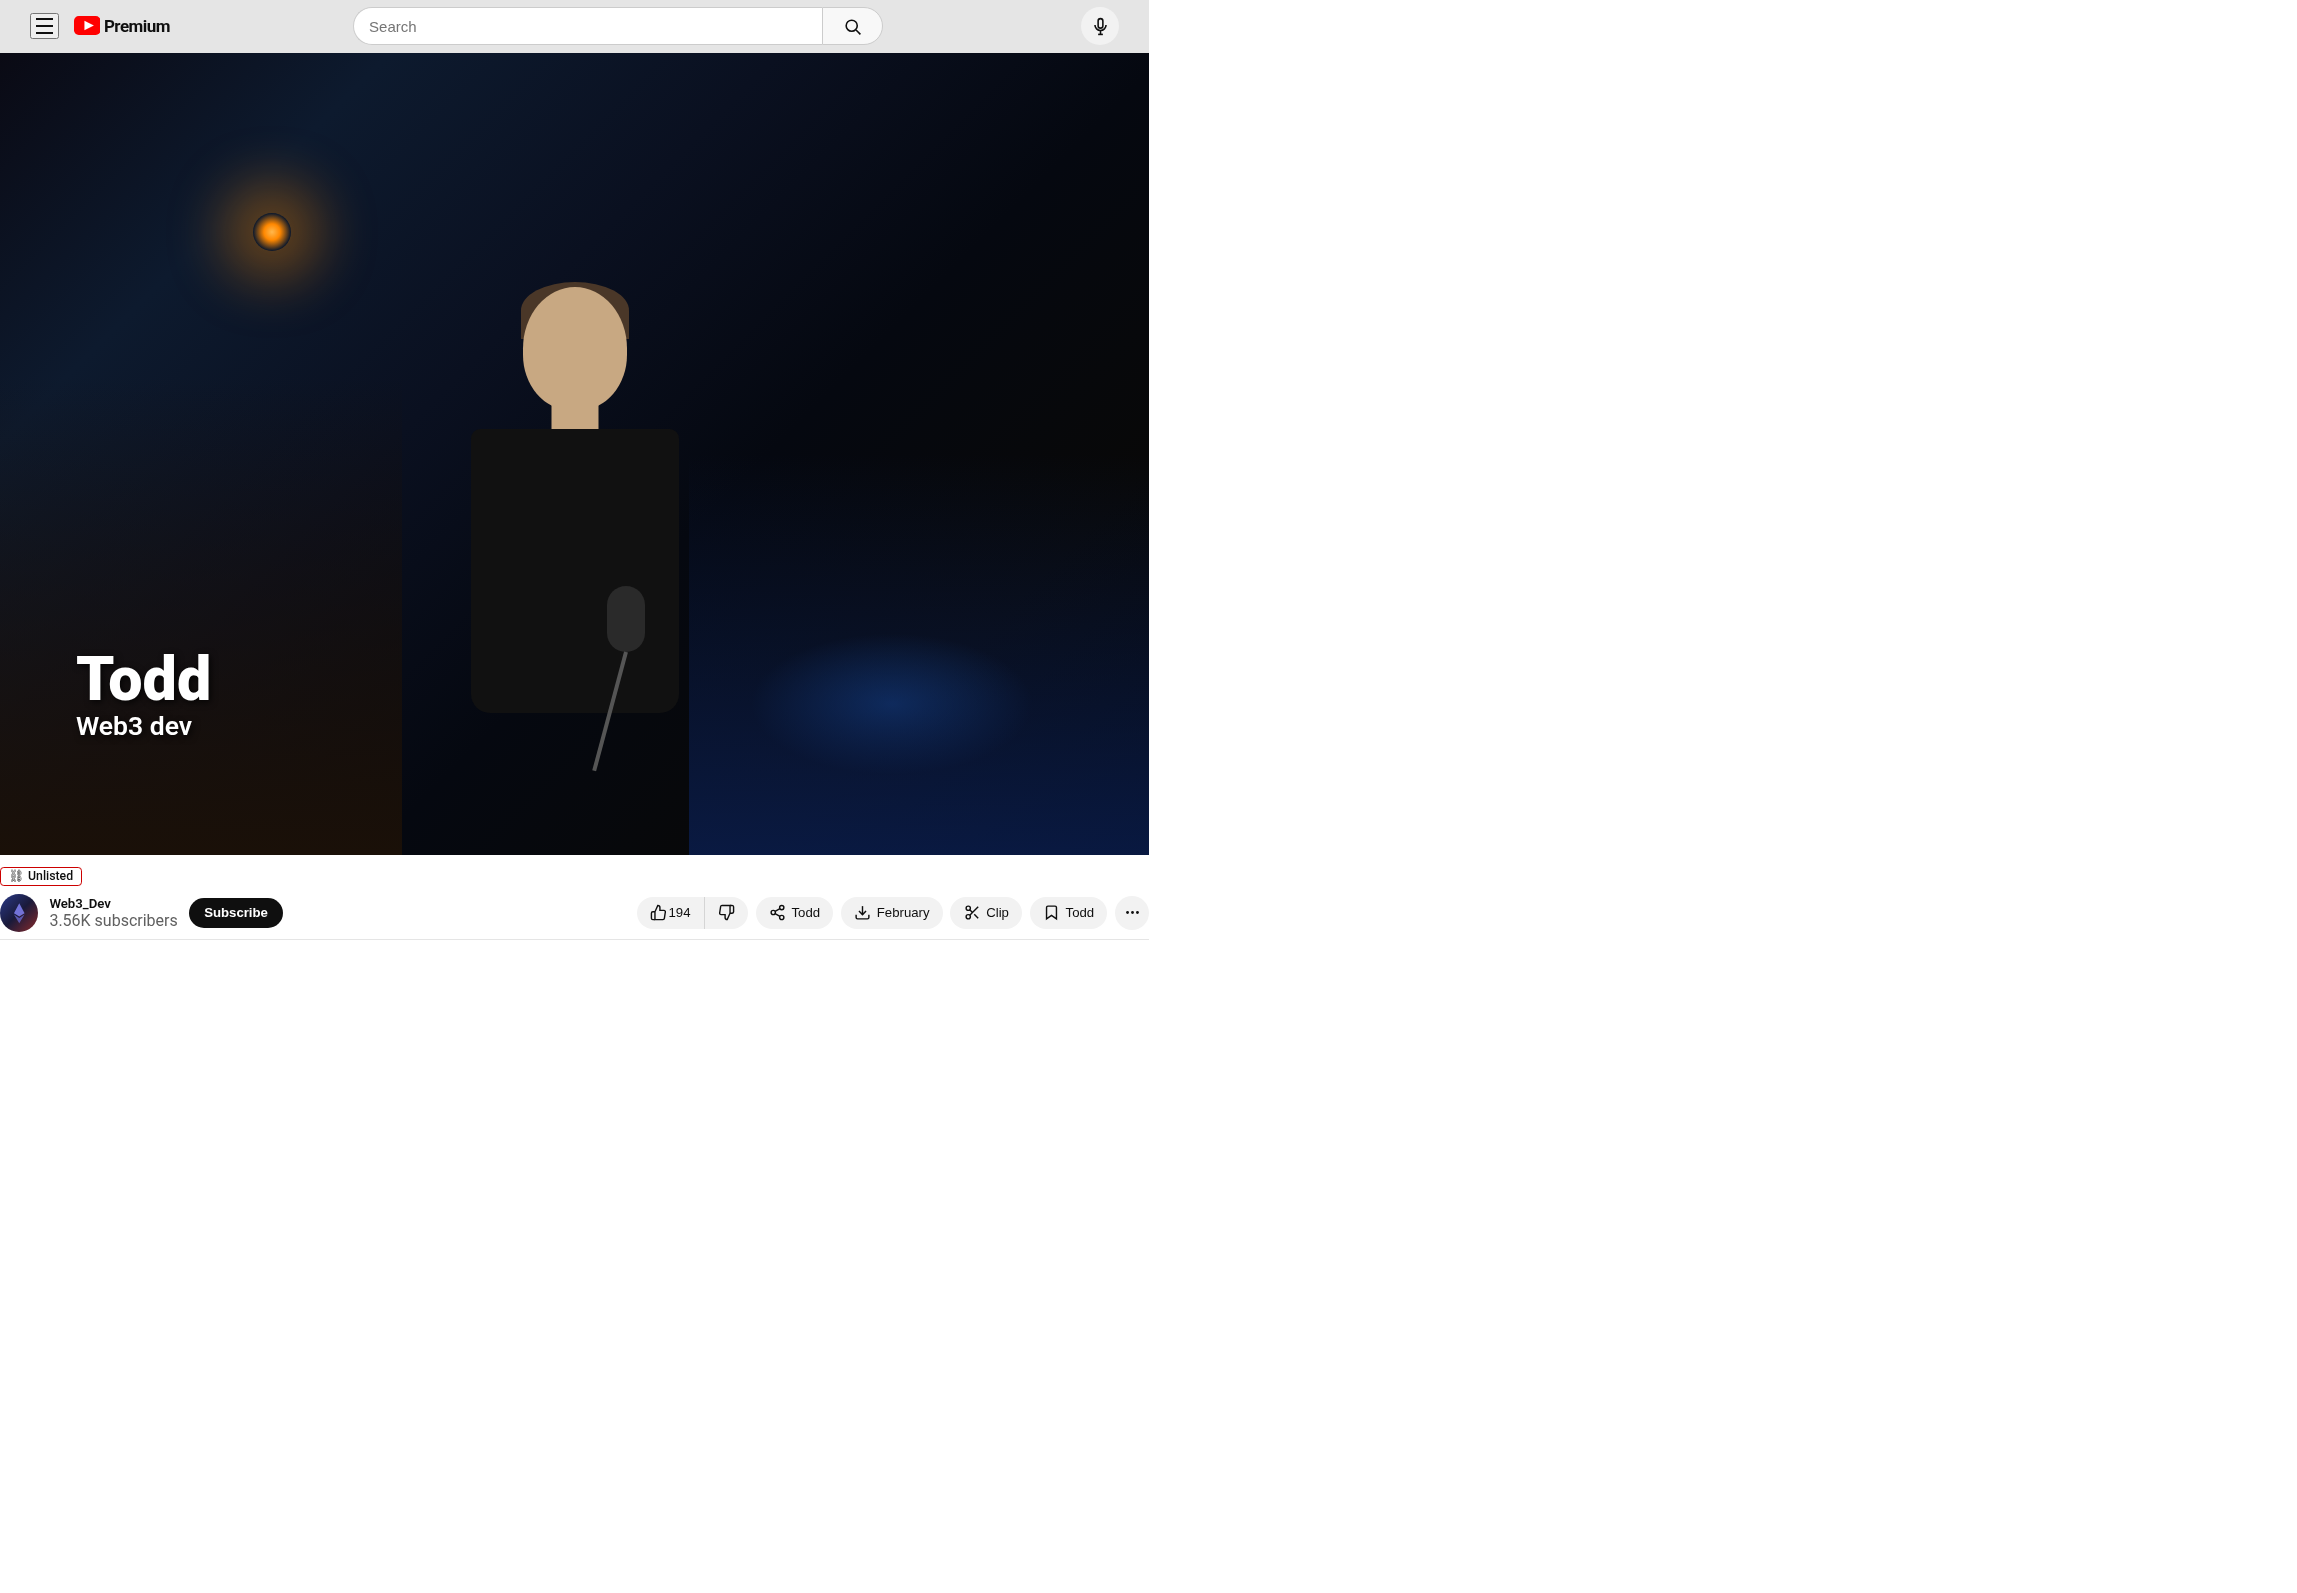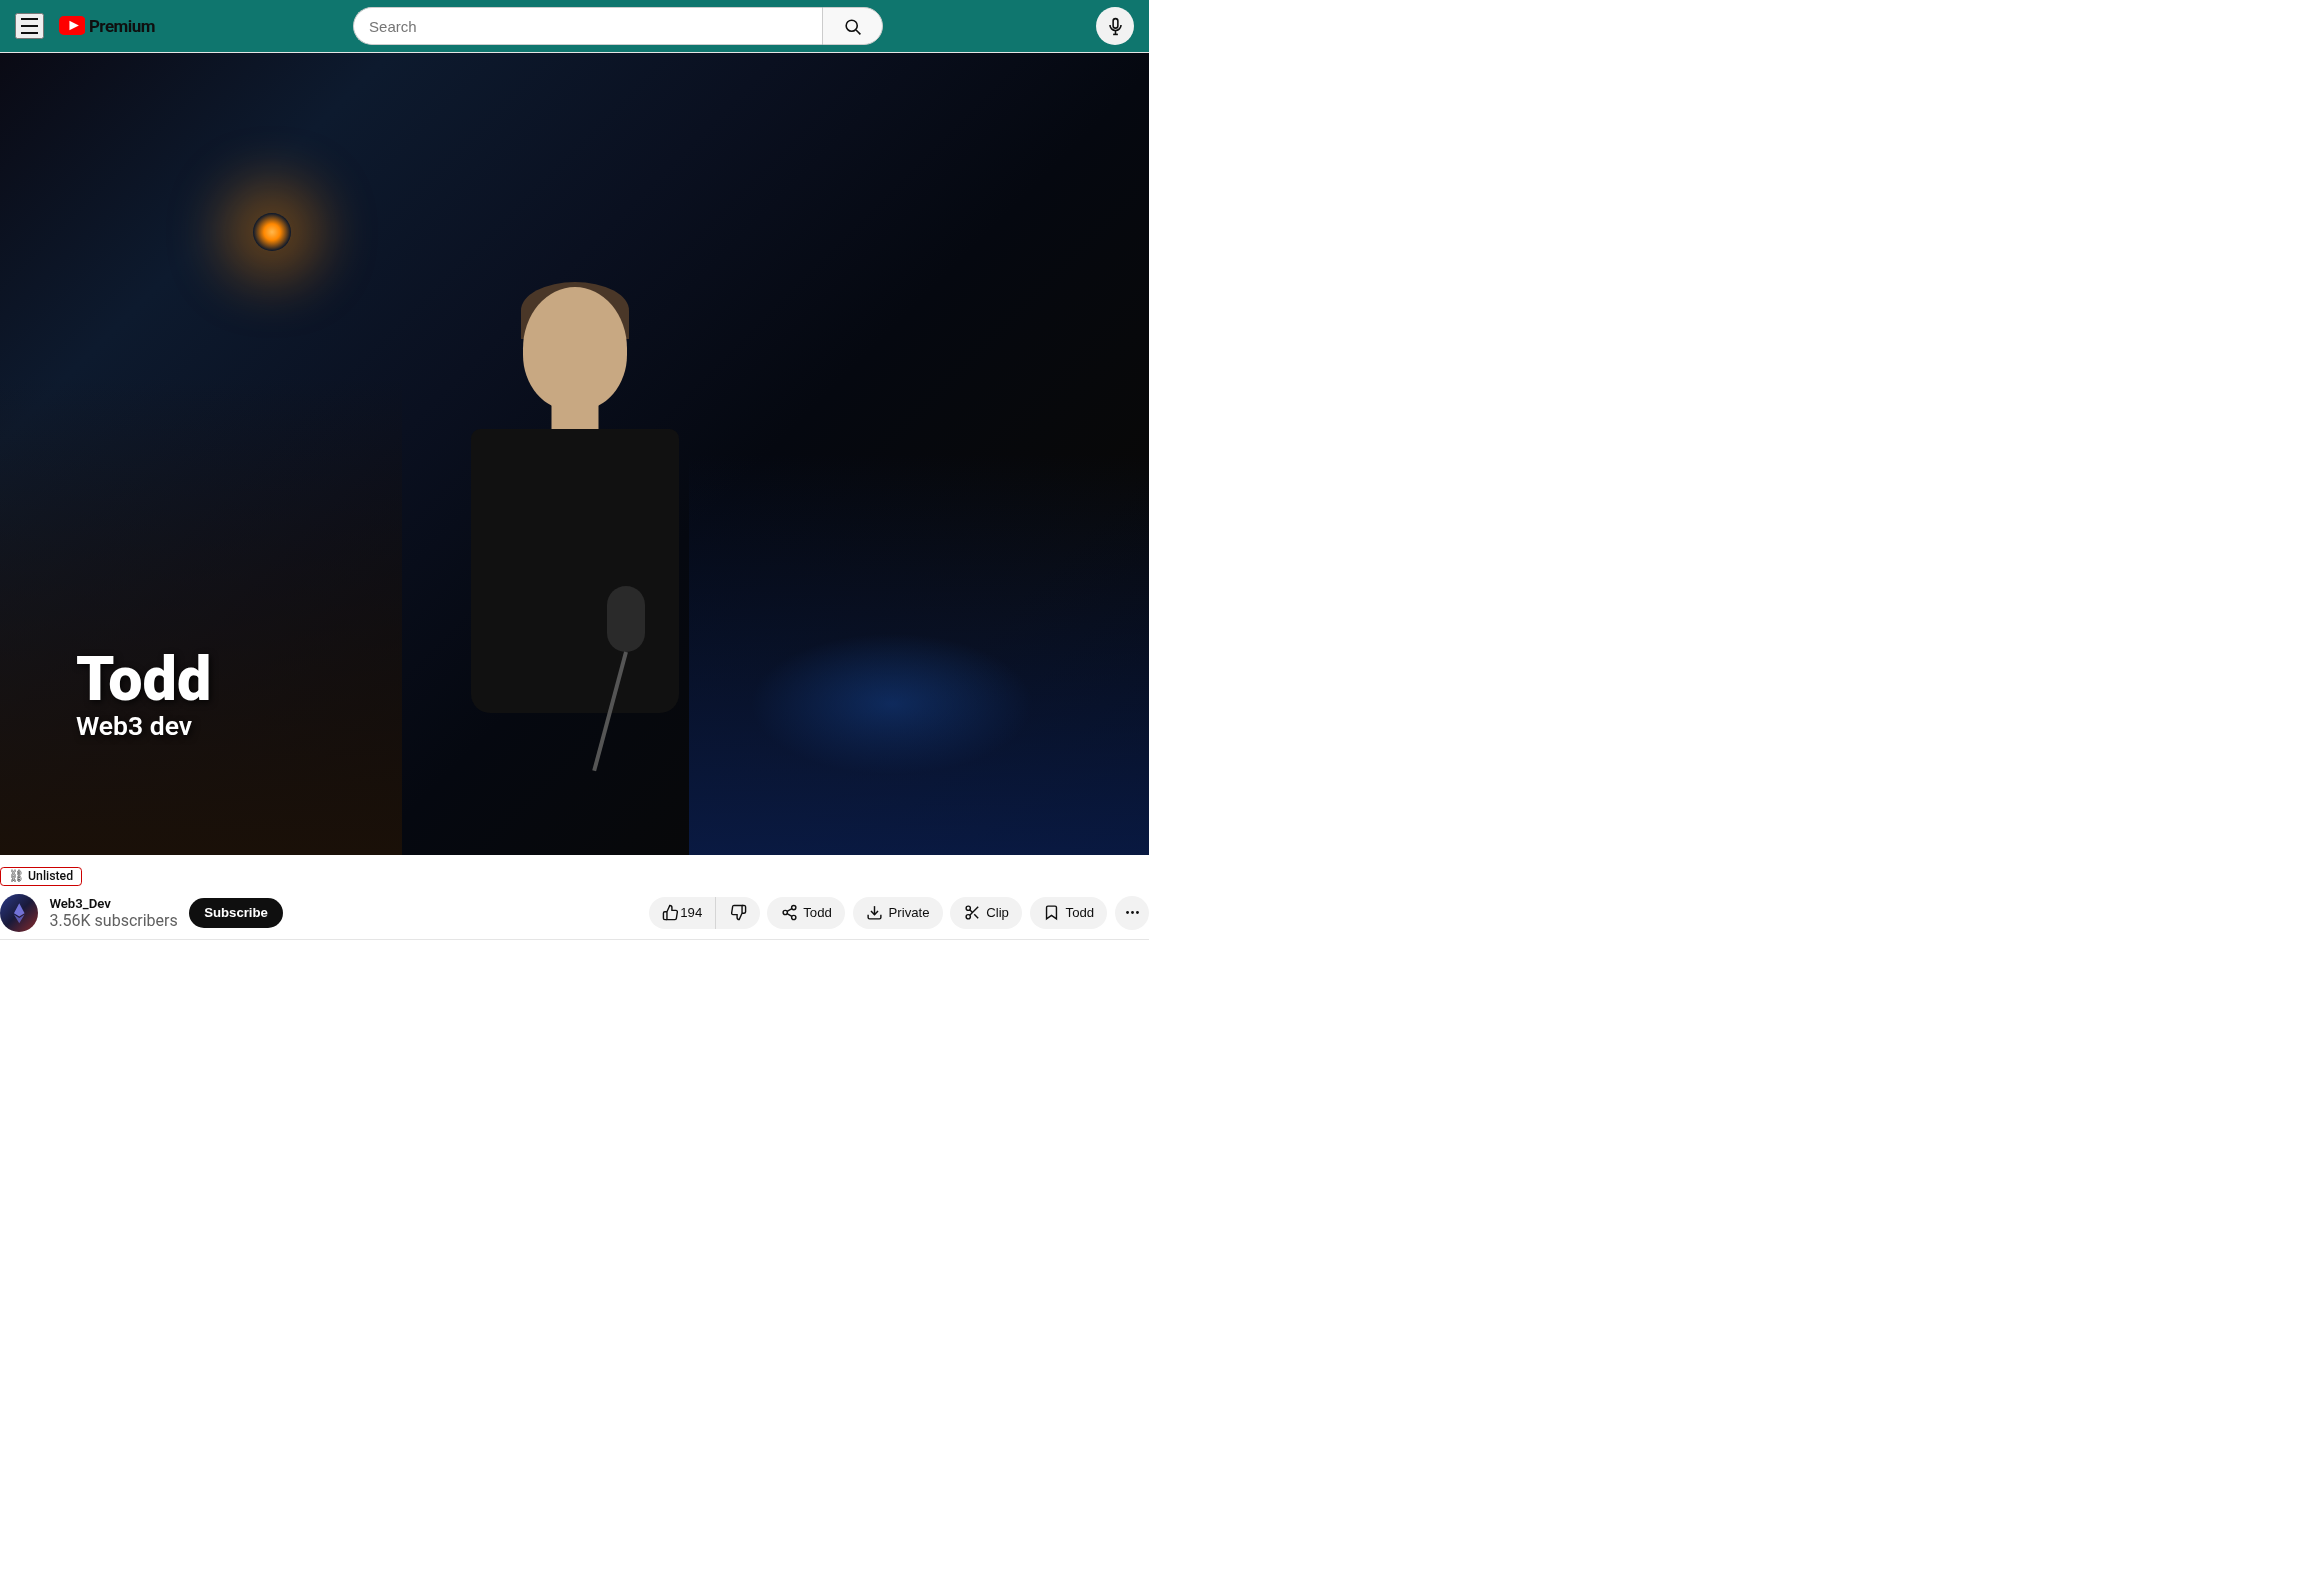--- a/index.html
+++ b/index.html
@@ -16,12 +16,12 @@
     .header {
       display: flex;
       align-items: center;
-      padding: 0 15px;
+      padding: 0 30px;
       height: 53px;
       border-bottom: 0.9px solid #e5e5e5;
       position: sticky;
       top: 0;
-      background: #0f766e;
+      background: #e5e5e5;
       z-index: 100;
     }
     .header-left {

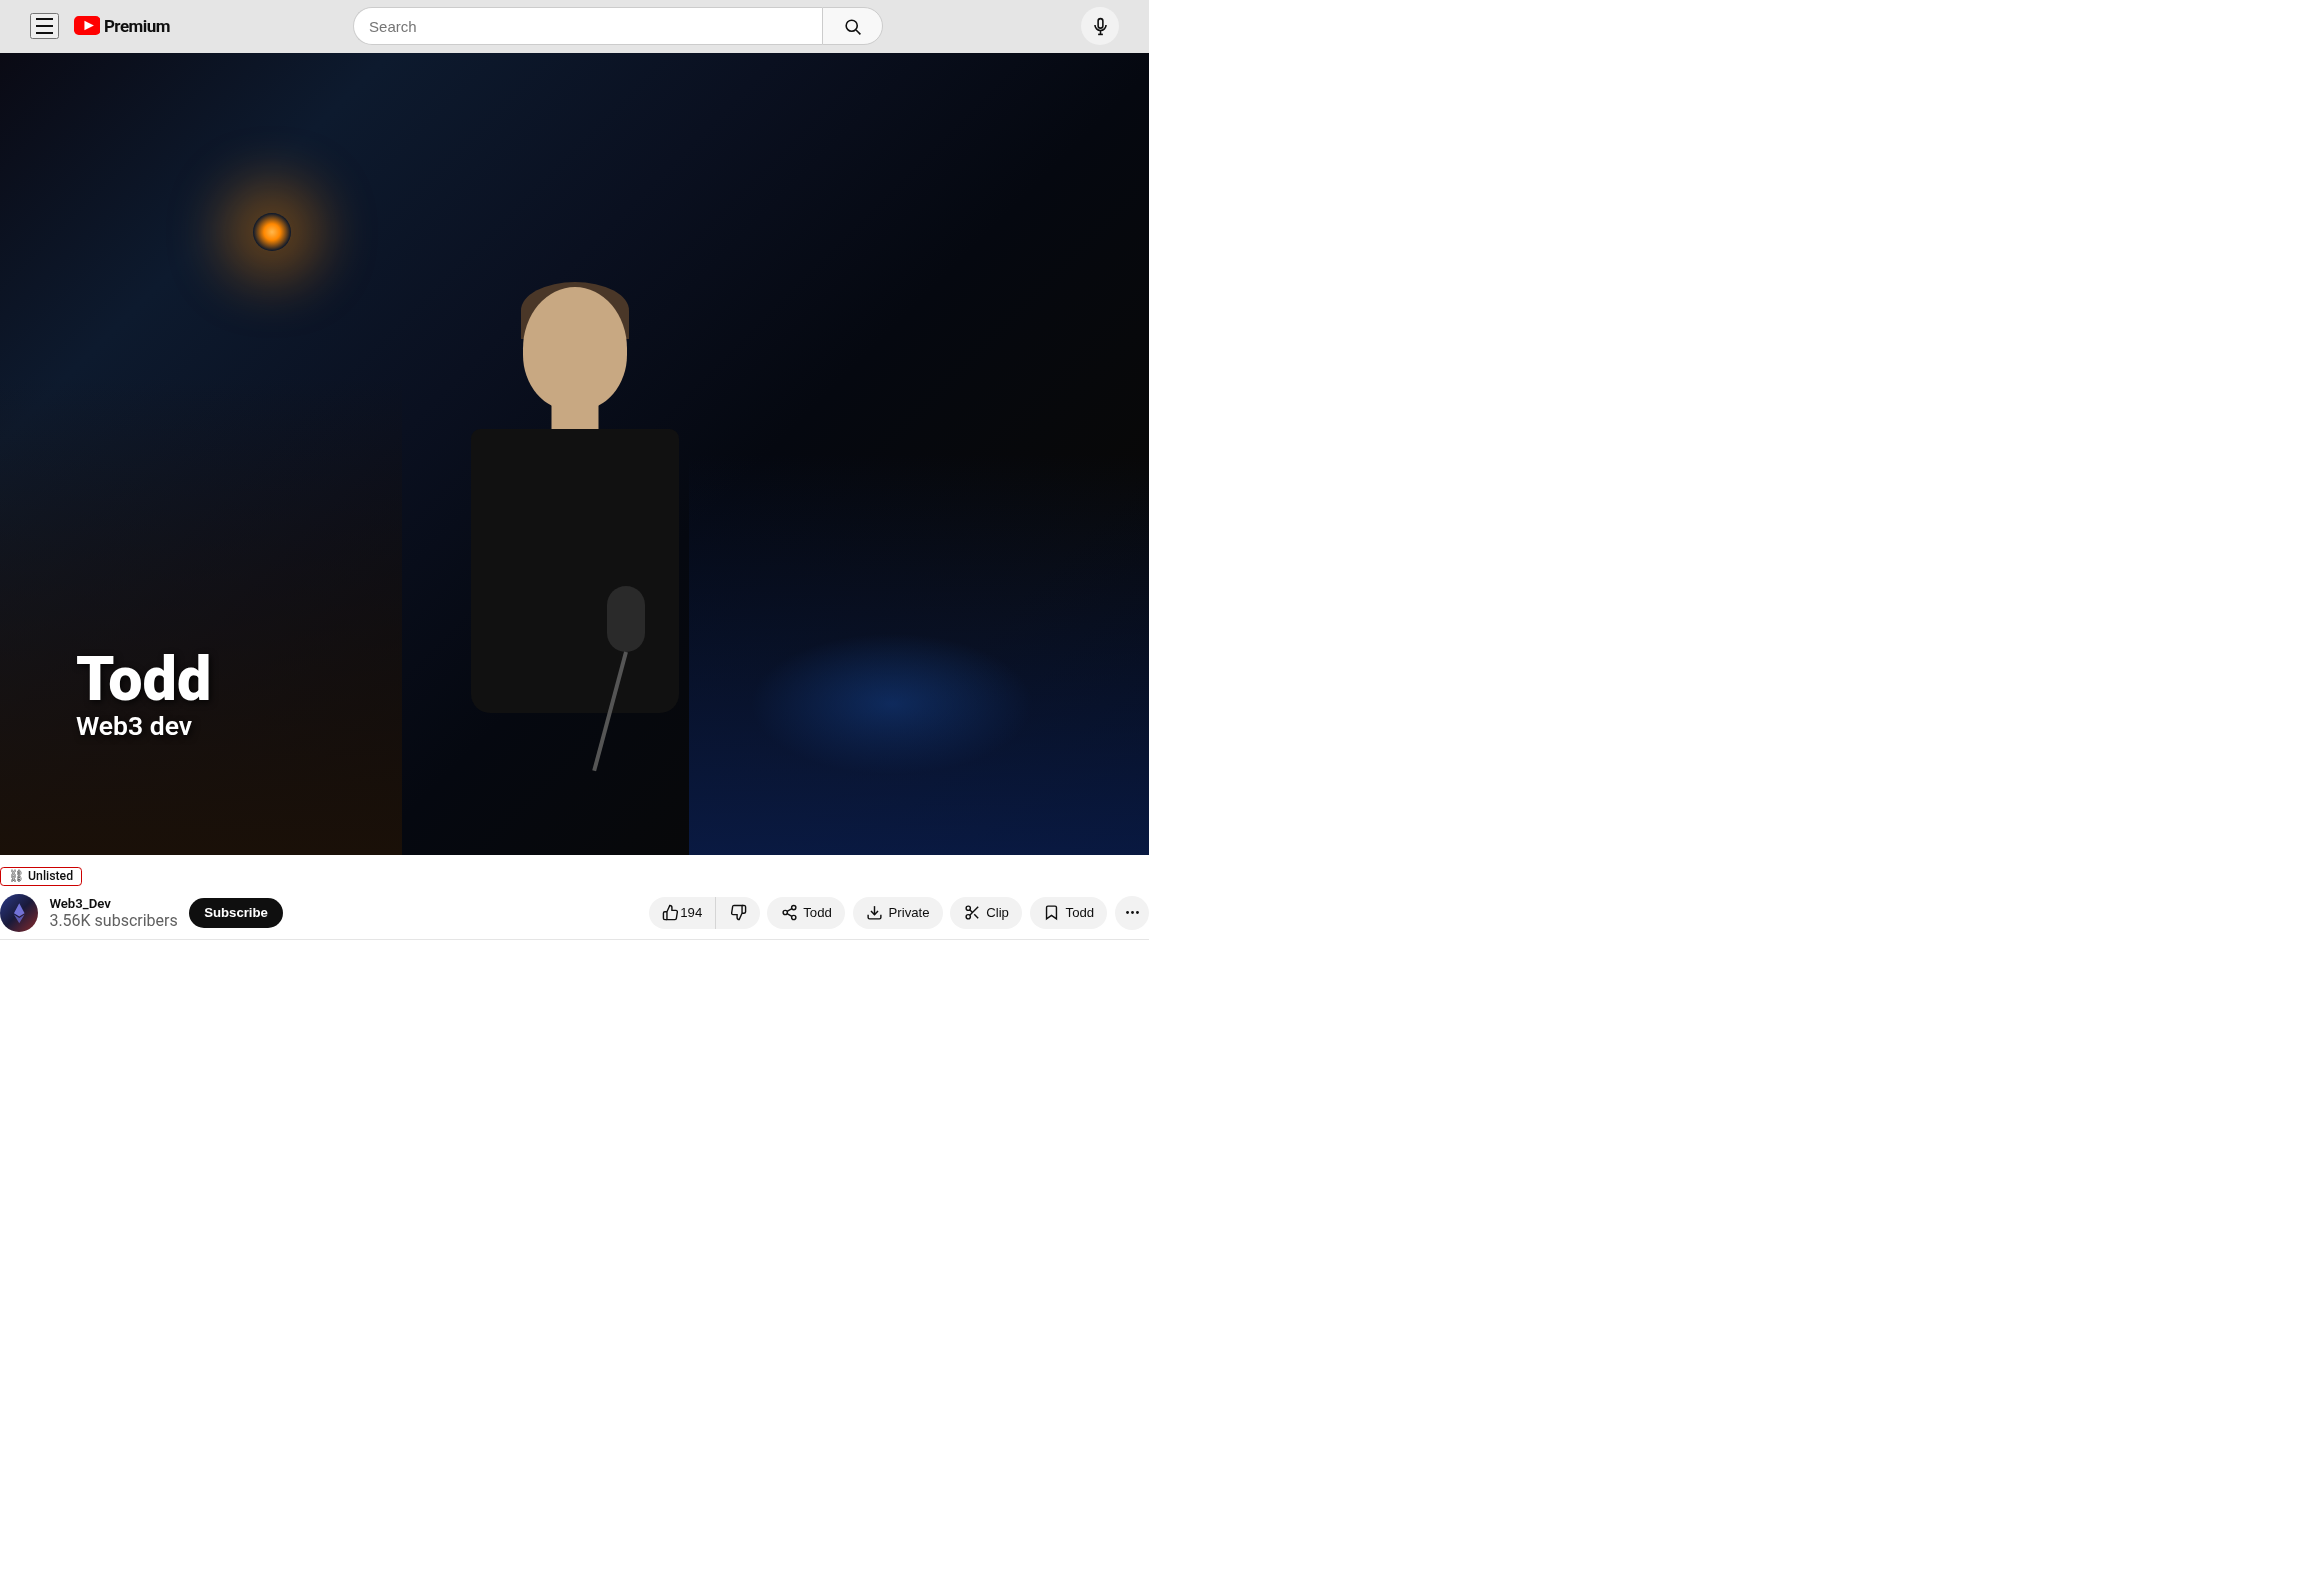--- a/index.html
+++ b/index.html
@@ -580,7 +580,7 @@
             <polyline points="7 10 12 15 17 10"></polyline>
             <line x1="12" y1="15" x2="12" y2="3"></line>
           </svg>
-          <span>Private</span>
+          <span>February</span>
         </button>
 
         <button class="action-btn">

